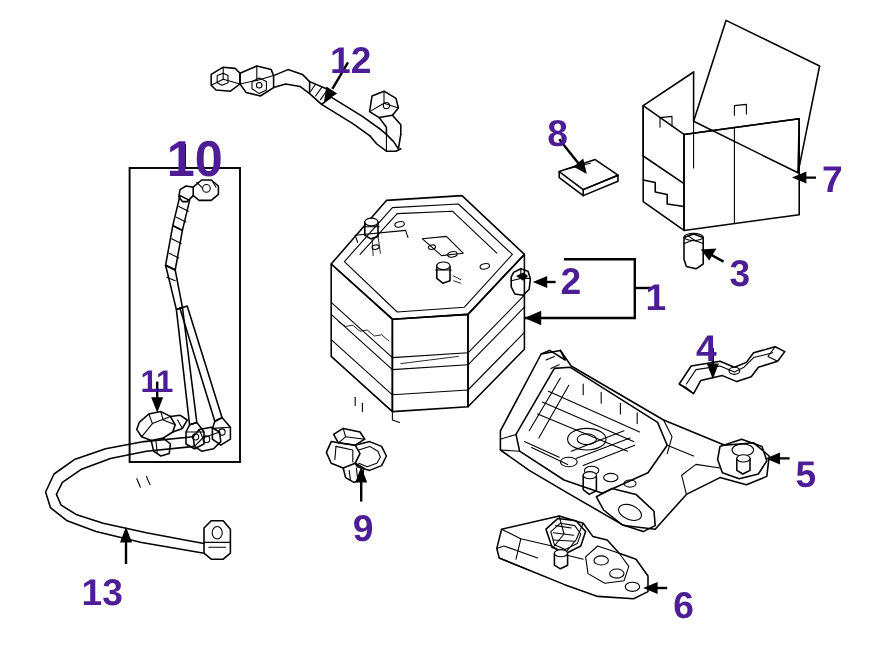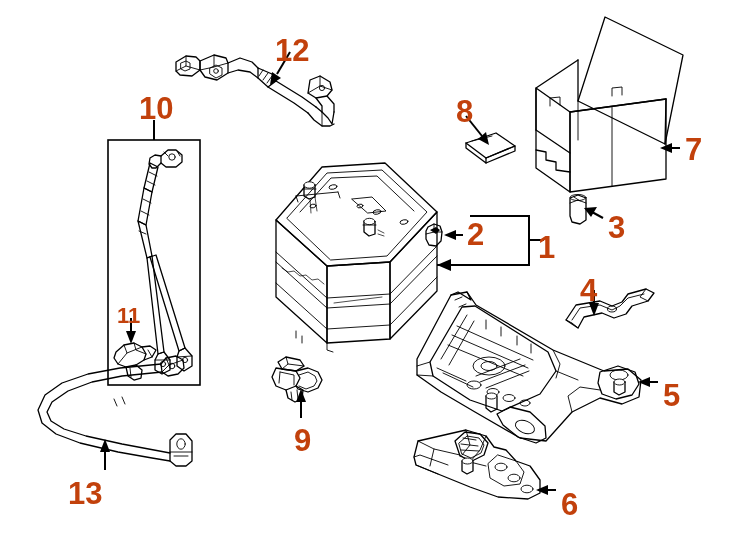--- a/index.html
+++ b/index.html
@@ -76,7 +76,7 @@
     position: absolute;
     font-family: "Liberation Sans", sans-serif;
     font-weight: bold;
-    color: #c2410c;
+    color: #4c1d95;
     line-height: 1;
     white-space: nowrap;
     -webkit-user-select: none;

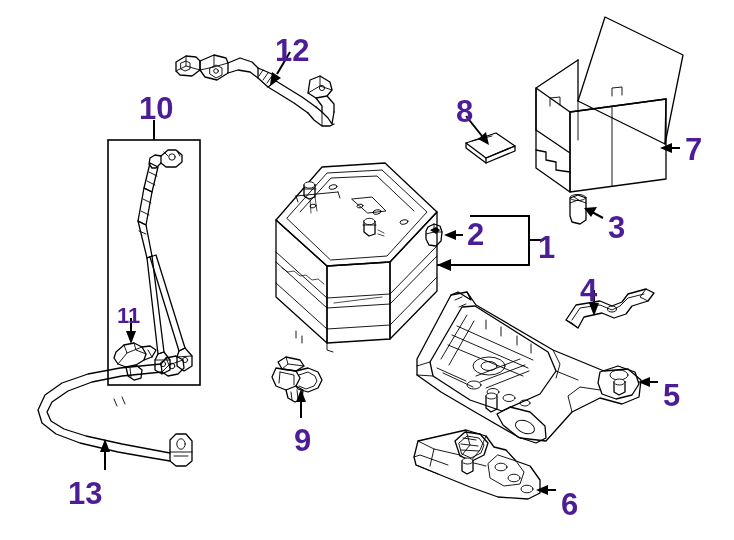--- a/index.html
+++ b/index.html
@@ -488,7 +488,7 @@
 
   <div class="num-label" style="left:294px; top:425px; font-size:31px;">9</div>
 
-  <div class="num-label" style="left:139px; top:93px; font-size:31px;">10</div>
+  <div class="num-label" style="left:139px; top:112px; font-size:42px;">10</div>
 
   <div class="num-label" style="left:117px; top:305px; font-size:22px;">11</div>
 

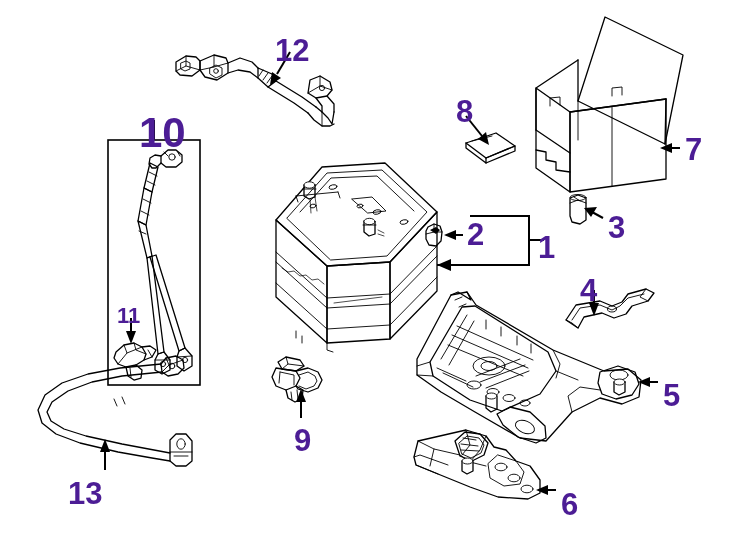--- a/index.html
+++ b/index.html
@@ -490,7 +490,7 @@
 
   <div class="num-label" style="left:139px; top:112px; font-size:42px;">10</div>
 
-  <div class="num-label" style="left:117px; top:305px; font-size:22px;">11</div>
+  <div class="num-label" style="left:117px; top:305px; font-size:26px;">11</div>
 
   <div class="num-label" style="left:275px; top:35px; font-size:31px;">12</div>
 

